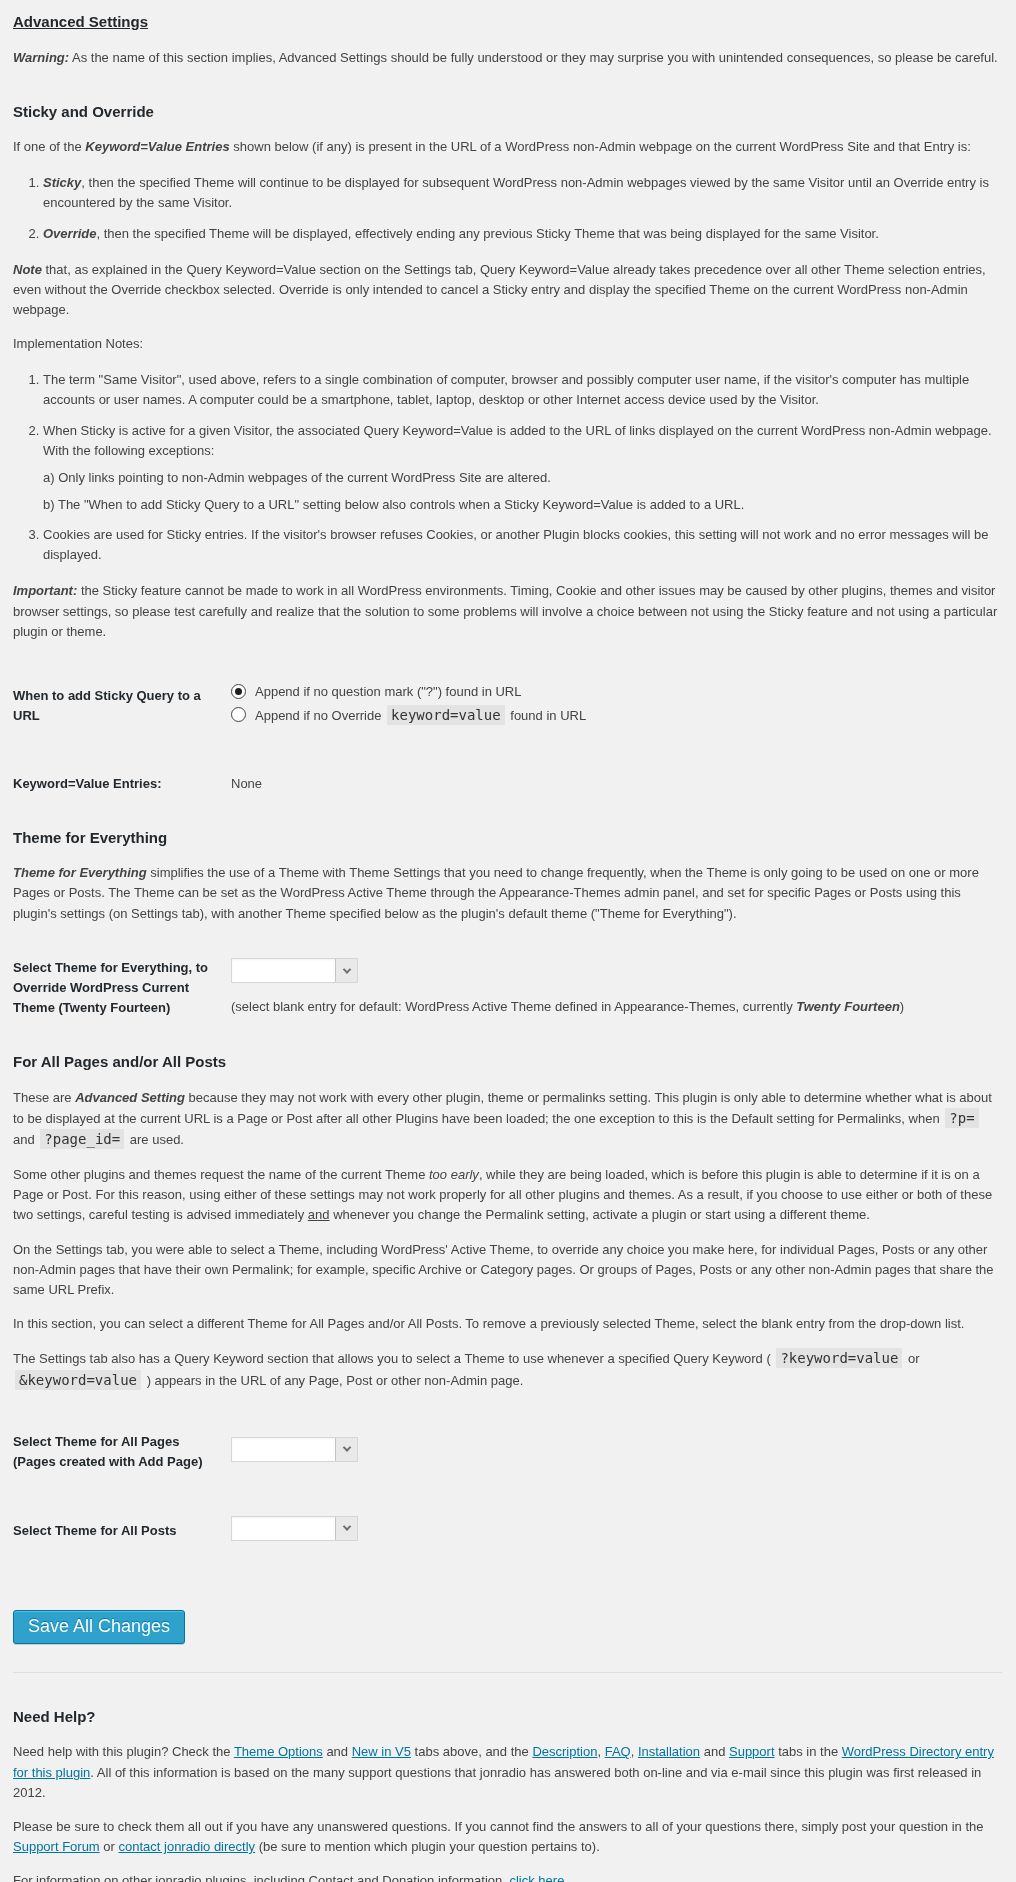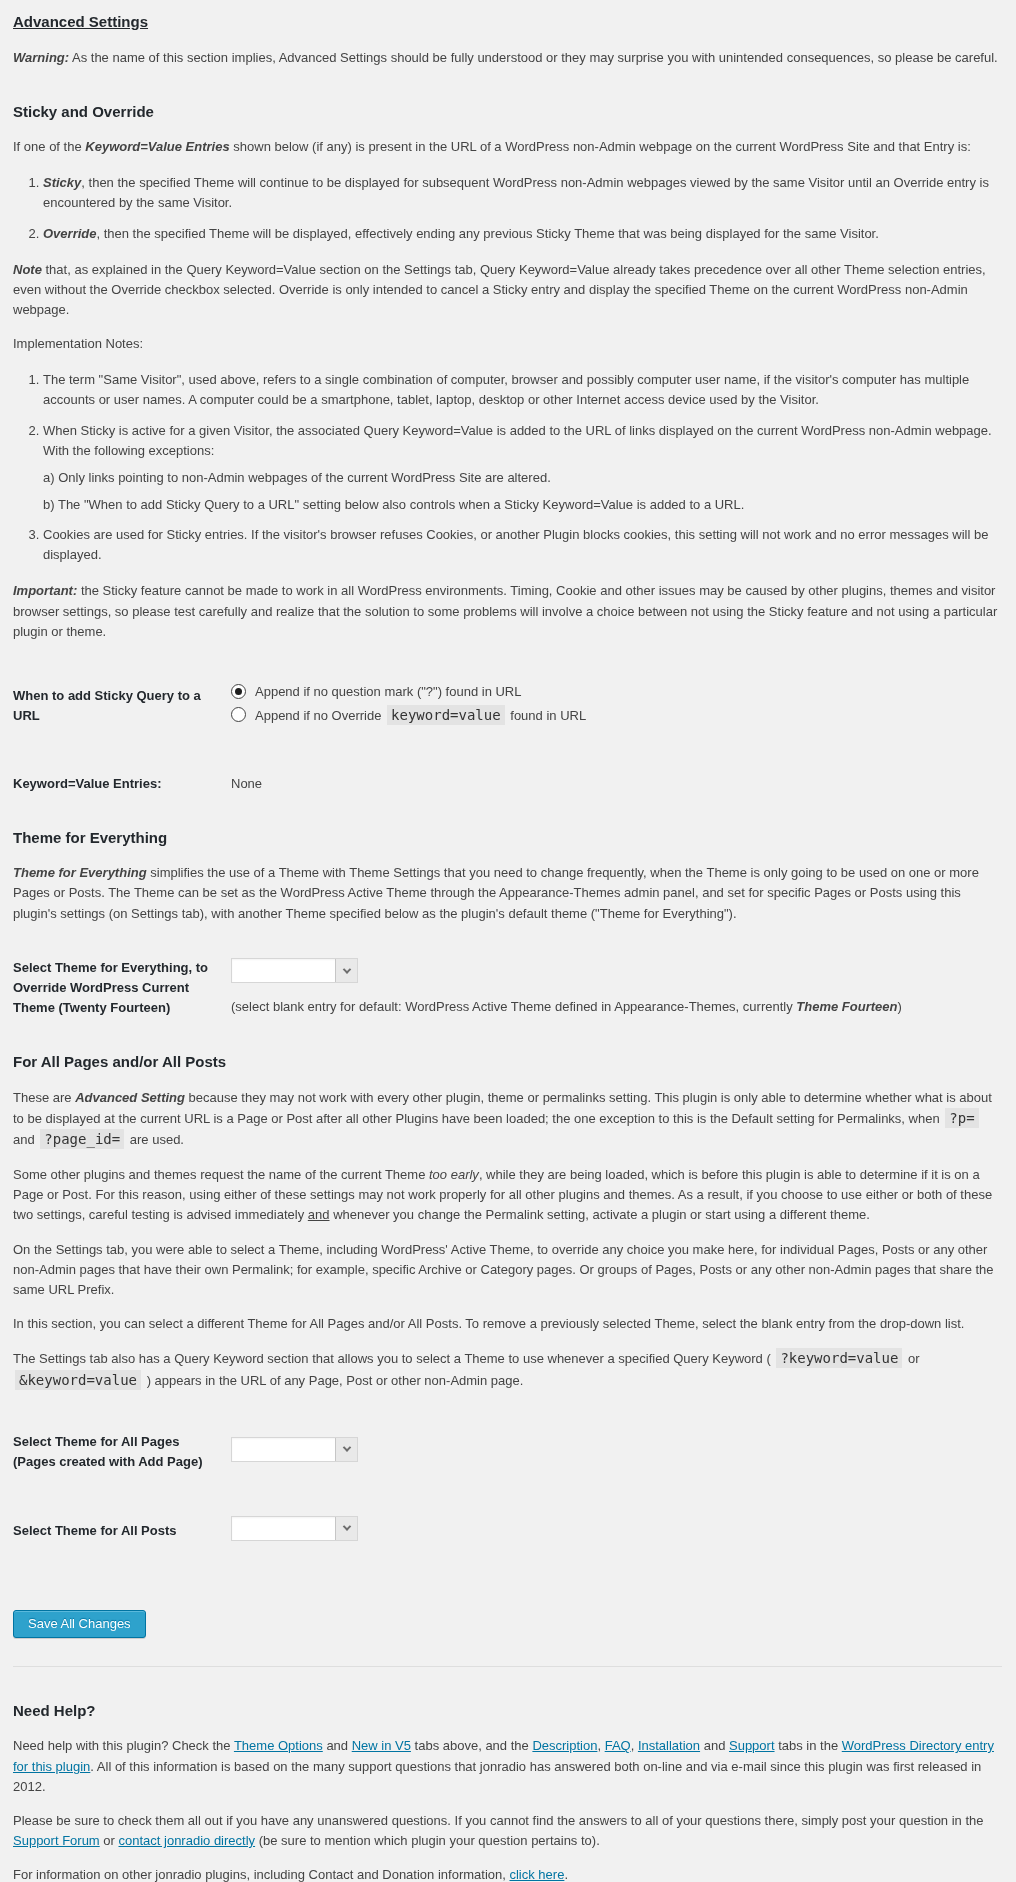--- a/index.html
+++ b/index.html
@@ -174,7 +174,7 @@
             <i class="chev"></i>
           </span>
       </div>
-      <div class="select-caption"><span>(select blank entry for default: WordPress Active Theme defined in Appearance-Themes, currently </span><span class="b">Theme Fourteen</span><span>)</span></div>
+      <div class="select-caption"><span>(select blank entry for default: WordPress Active Theme defined in Appearance-Themes, currently </span><span class="b">Twenty Fourteen</span><span>)</span></div>
     </div>
   </div>
 

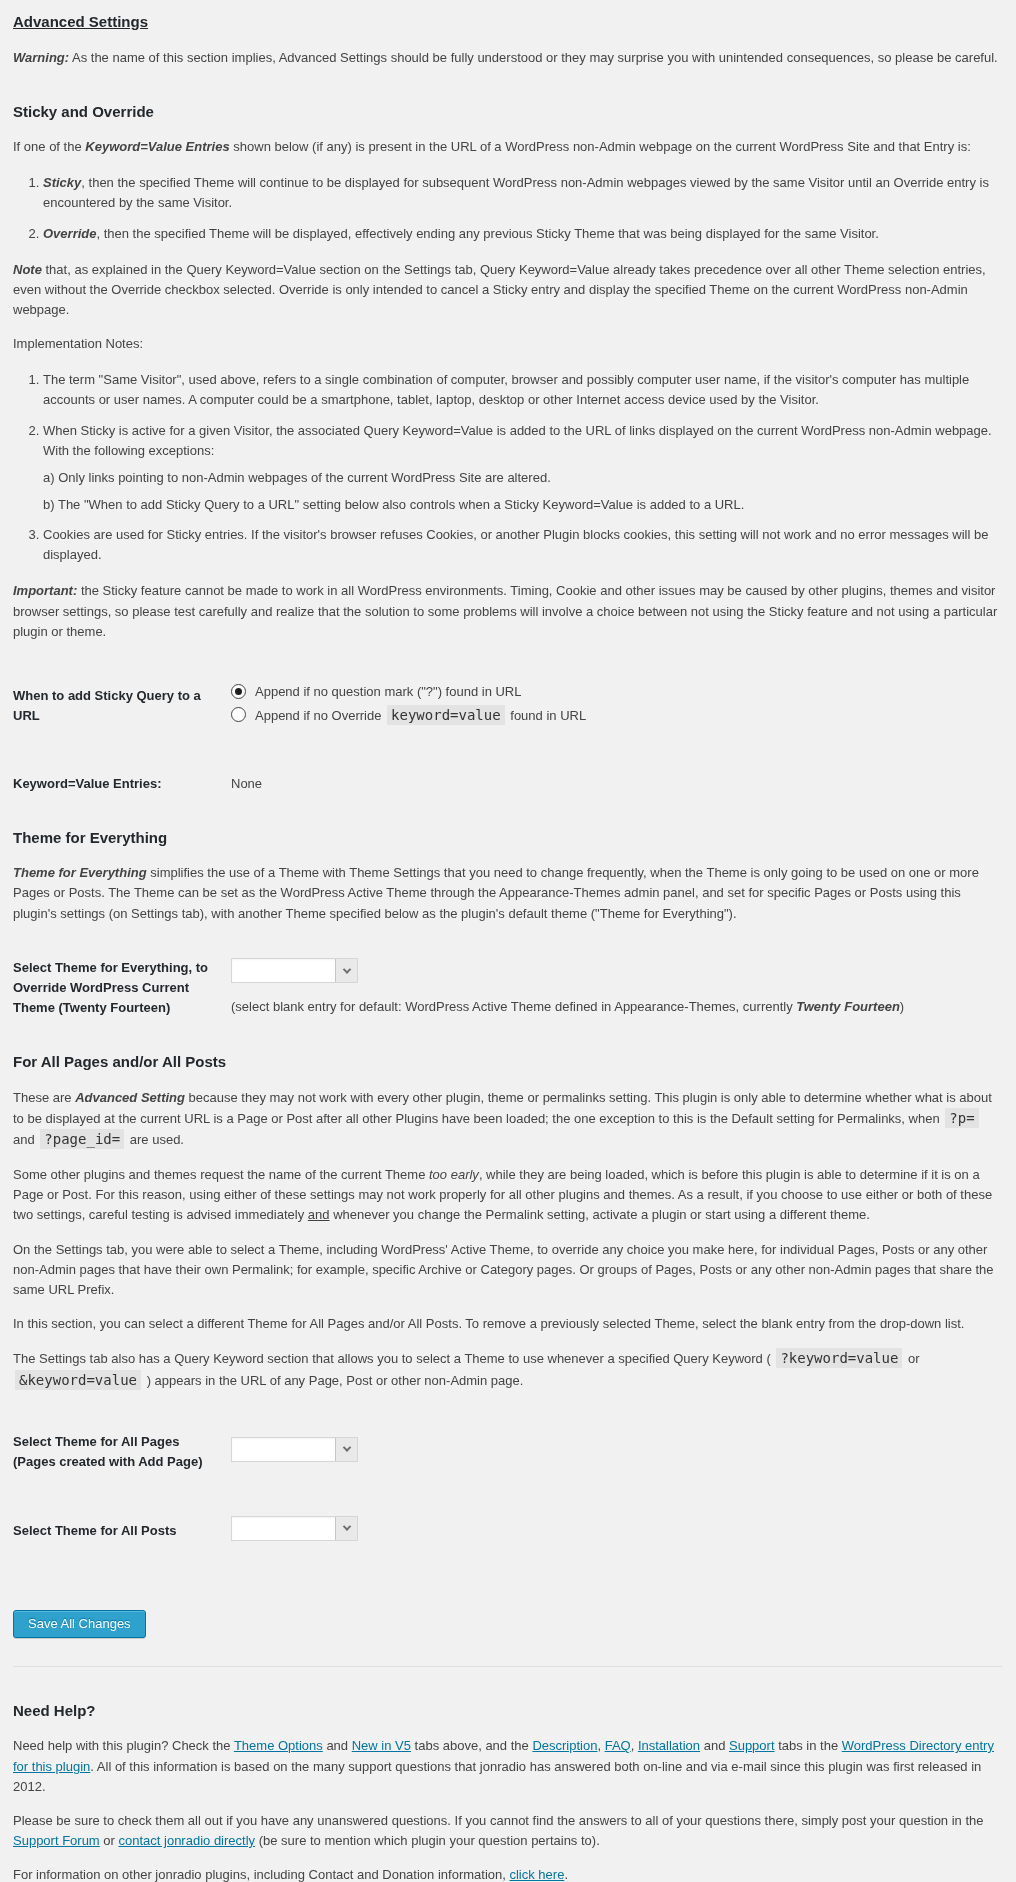--- a/index.html
+++ b/index.html
@@ -99,7 +99,7 @@
     border-radius: 3px;
     color: #fff;
     font-family: inherit;
-    font-size: 13px;
+    font-size: 18px;
     padding: 5px 14px 6px;
     margin: 30px 0 14px;
     cursor: pointer;

